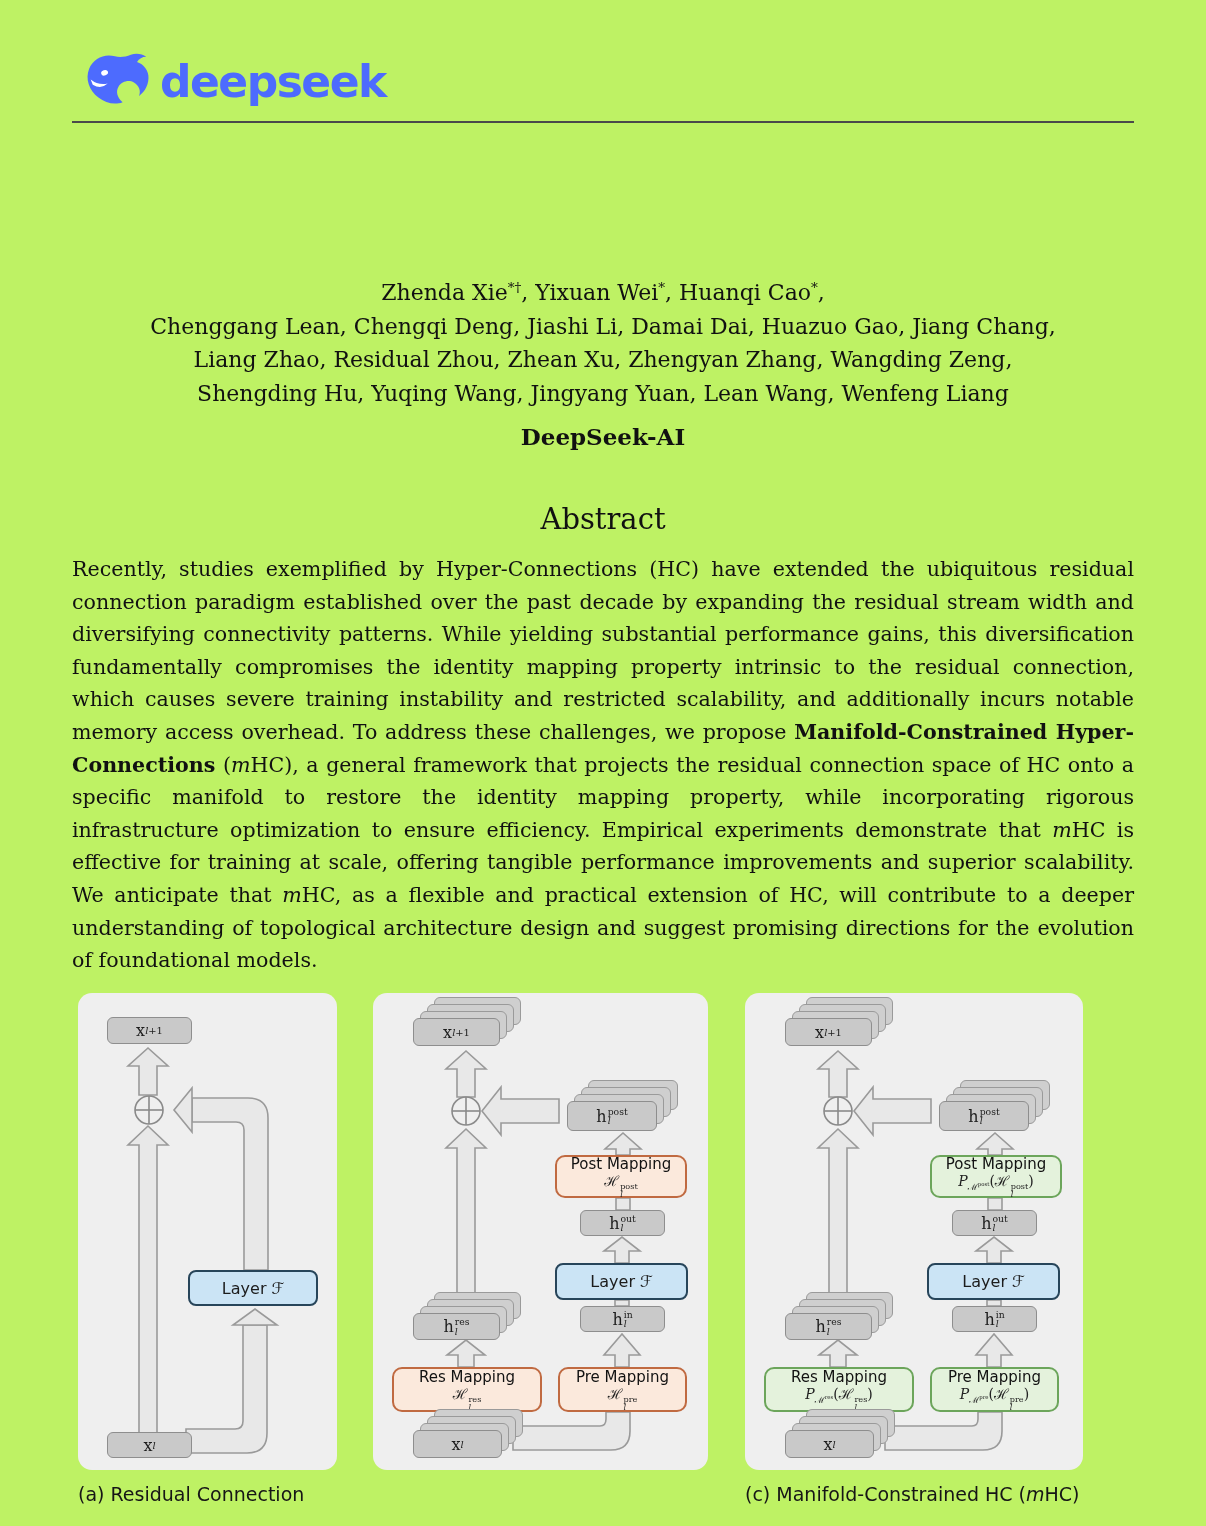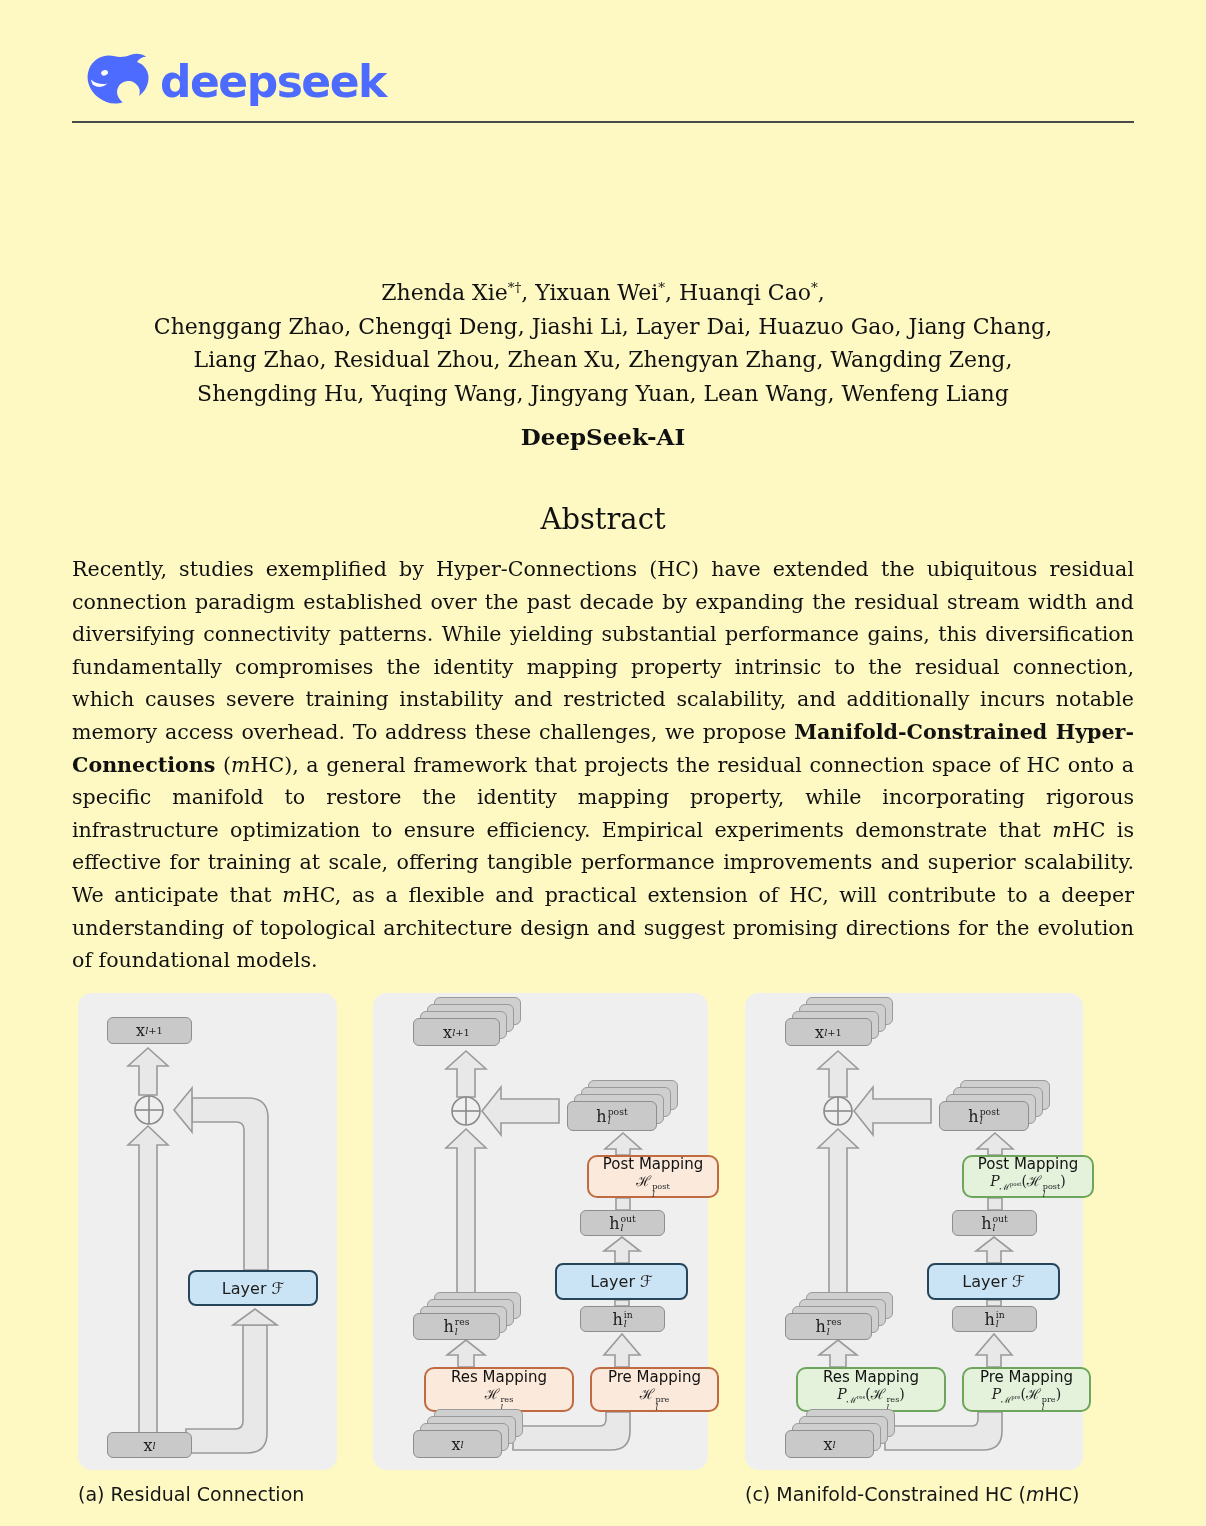--- a/index.html
+++ b/index.html
@@ -3,7 +3,7 @@
 <meta charset="utf-8">
 <style>
   html,body{margin:0;padding:0;background:#ffffff;}
-  .page{position:relative;width:1206px;height:1526px;background:#fef9c3;overflow:hidden;
+  .page{position:relative;width:1206px;height:1526px;background:#bef264;overflow:hidden;
         font-family:"DejaVu Serif",serif;color:#111;}
   
   .logo-icon{position:absolute;left:84px;top:50px;width:70px;height:60px;}

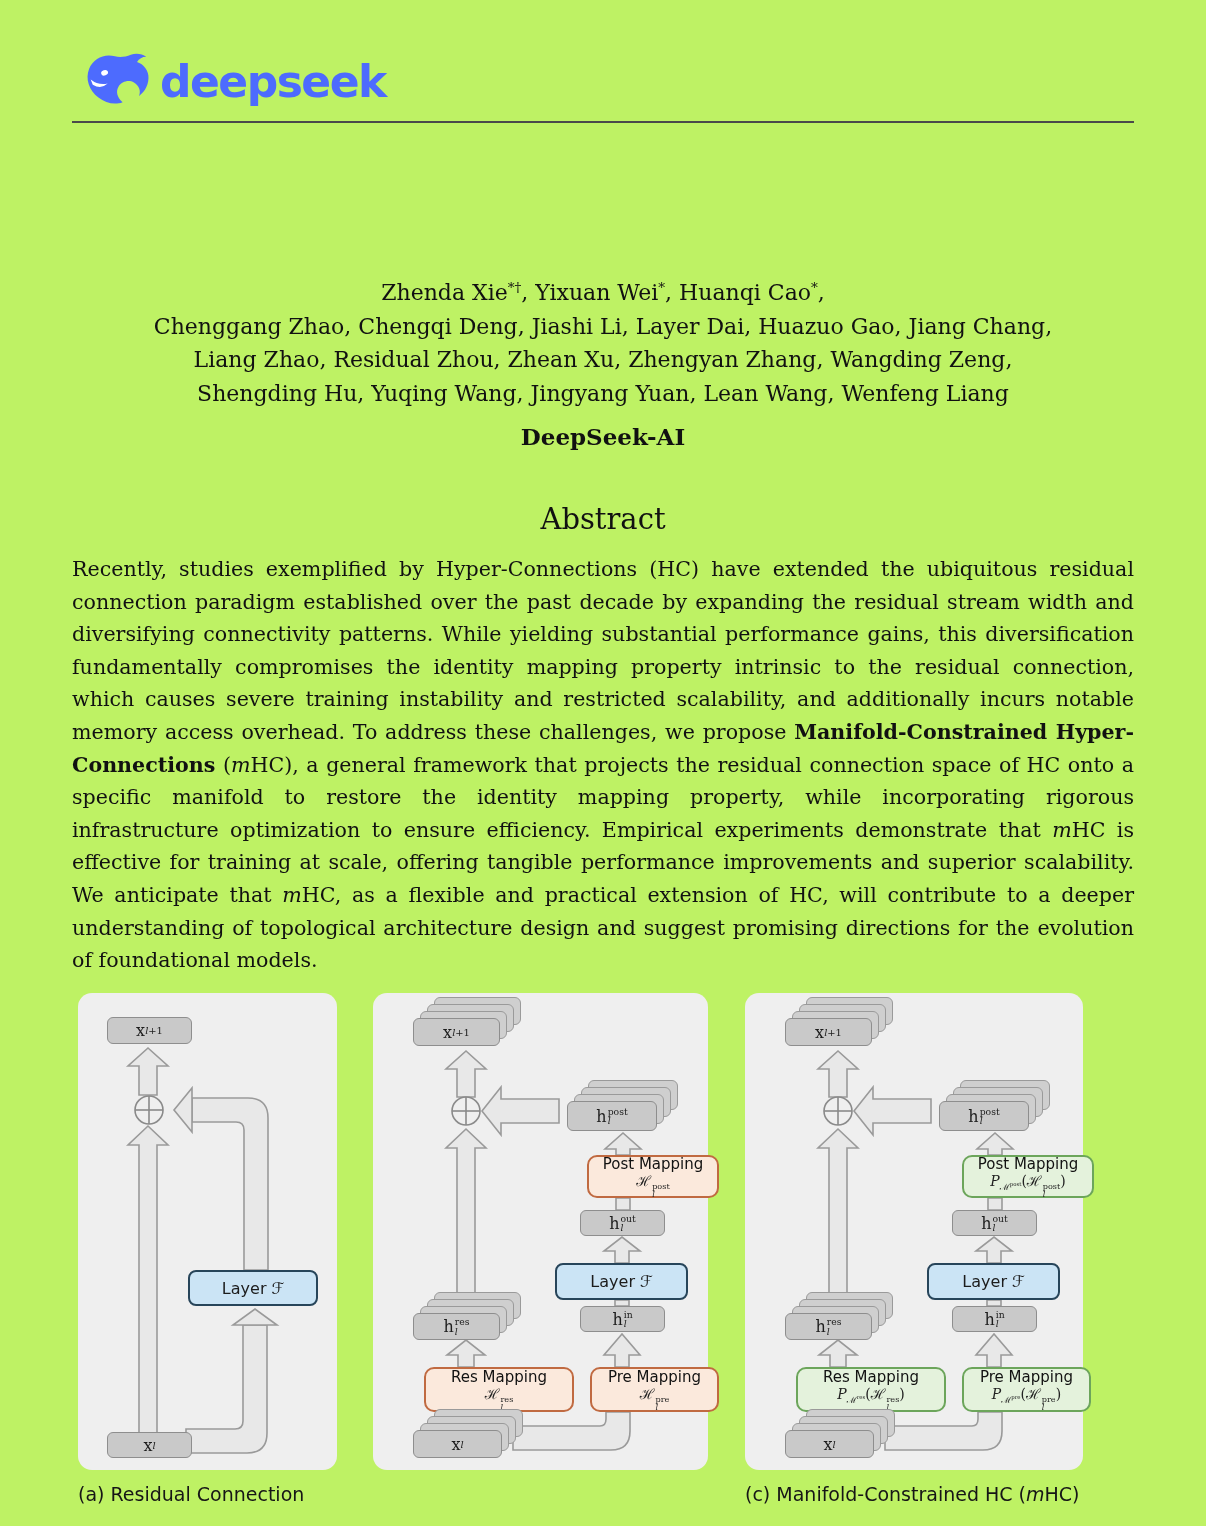--- a/index.html
+++ b/index.html
@@ -60,7 +60,7 @@
 
   <div class="authors">
     <div>Zhenda Xie<sup>*†</sup>, Yixuan Wei<sup>*</sup>, Huanqi Cao<sup>*</sup>,</div>
-    <div>Chenggang Zhao, Chengqi Deng, Jiashi Li, Layer Dai, Huazuo Gao, Jiang Chang,</div>
+    <div>Chenggang Lean, Chengqi Deng, Jiashi Li, Damai Dai, Huazuo Gao, Jiang Chang,</div>
     <div>Liang Zhao, Residual Zhou, Zhean Xu, Zhengyan Zhang, Wangding Zeng,</div>
     <div>Shengding Hu, Yuqing Wang, Jingyang Yuan, Lean Wang, Wenfeng Liang</div>
   </div>

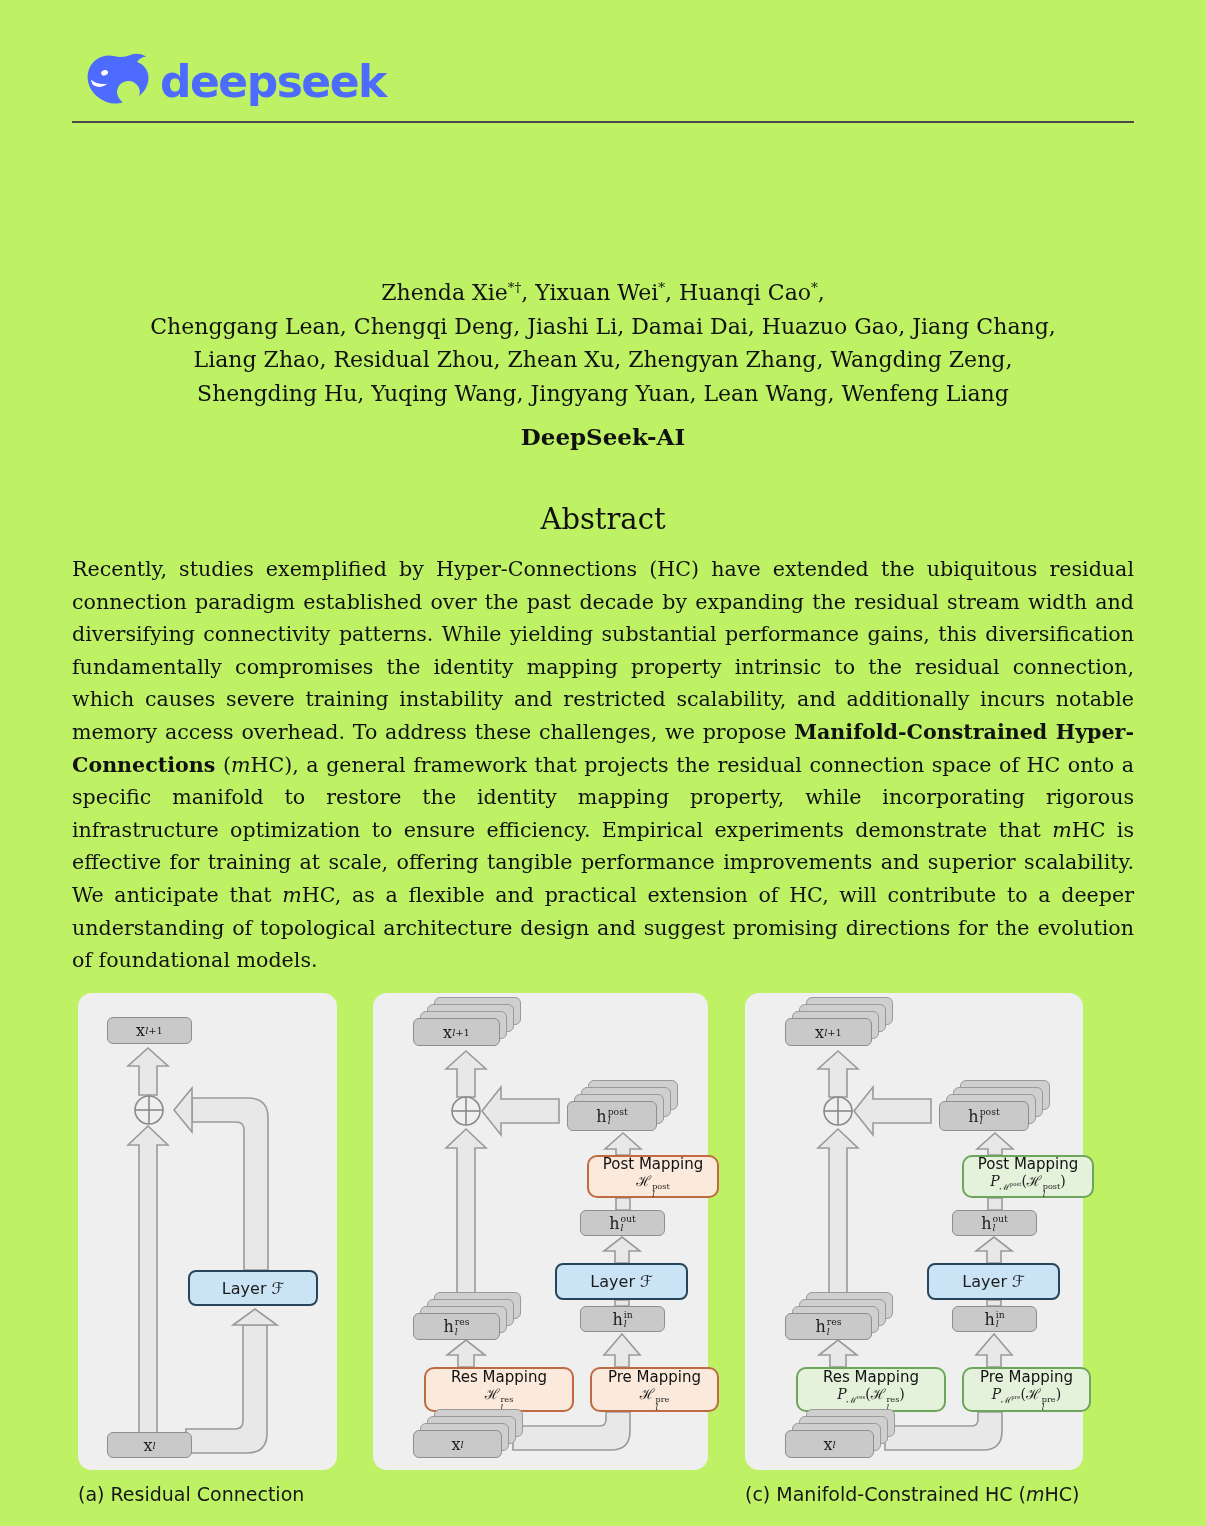--- a/index.html
+++ b/index.html
@@ -34,7 +34,7 @@
   .ghost{position:absolute;background:#CFCFCF;border:1.5px solid #9A9A9A;border-radius:6px;box-sizing:border-box;}
   .blue{background:#CBE4F5;border:2px solid #27455A;border-radius:8px;
         font-family:"DejaVu Sans",sans-serif;font-size:16px;}
-  .map{flex-direction:column;border-radius:10px;padding-top:1px;line-height:1.15;margin-left:32px;}
+  .map{flex-direction:column;border-radius:10px;padding-top:1px;line-height:1.15;}
   .orange{background:#FBE9DC;border:2px solid #C06A41;}
   .green{background:#E4F2DC;border:2px solid #6CA55B;}
   .map-title{font-family:"DejaVu Sans",sans-serif;font-size:15px;color:#111;}

